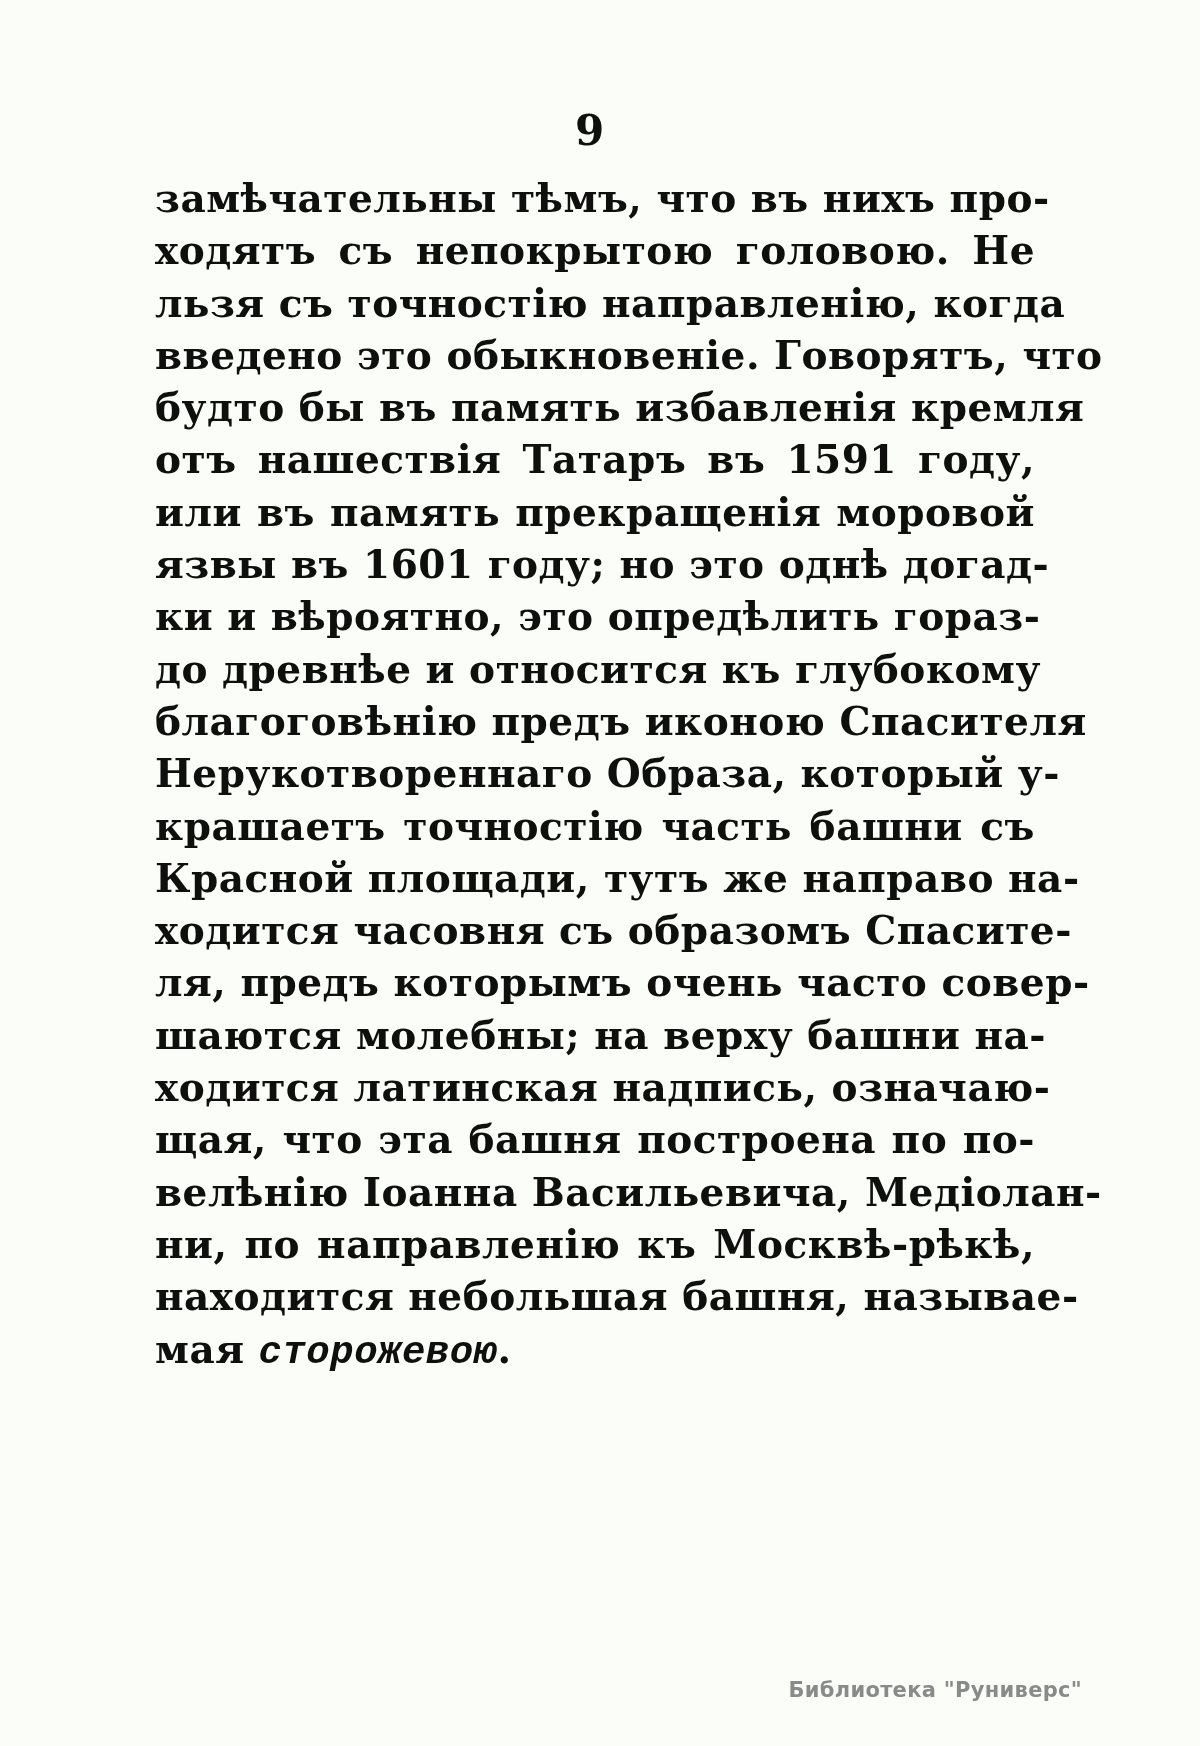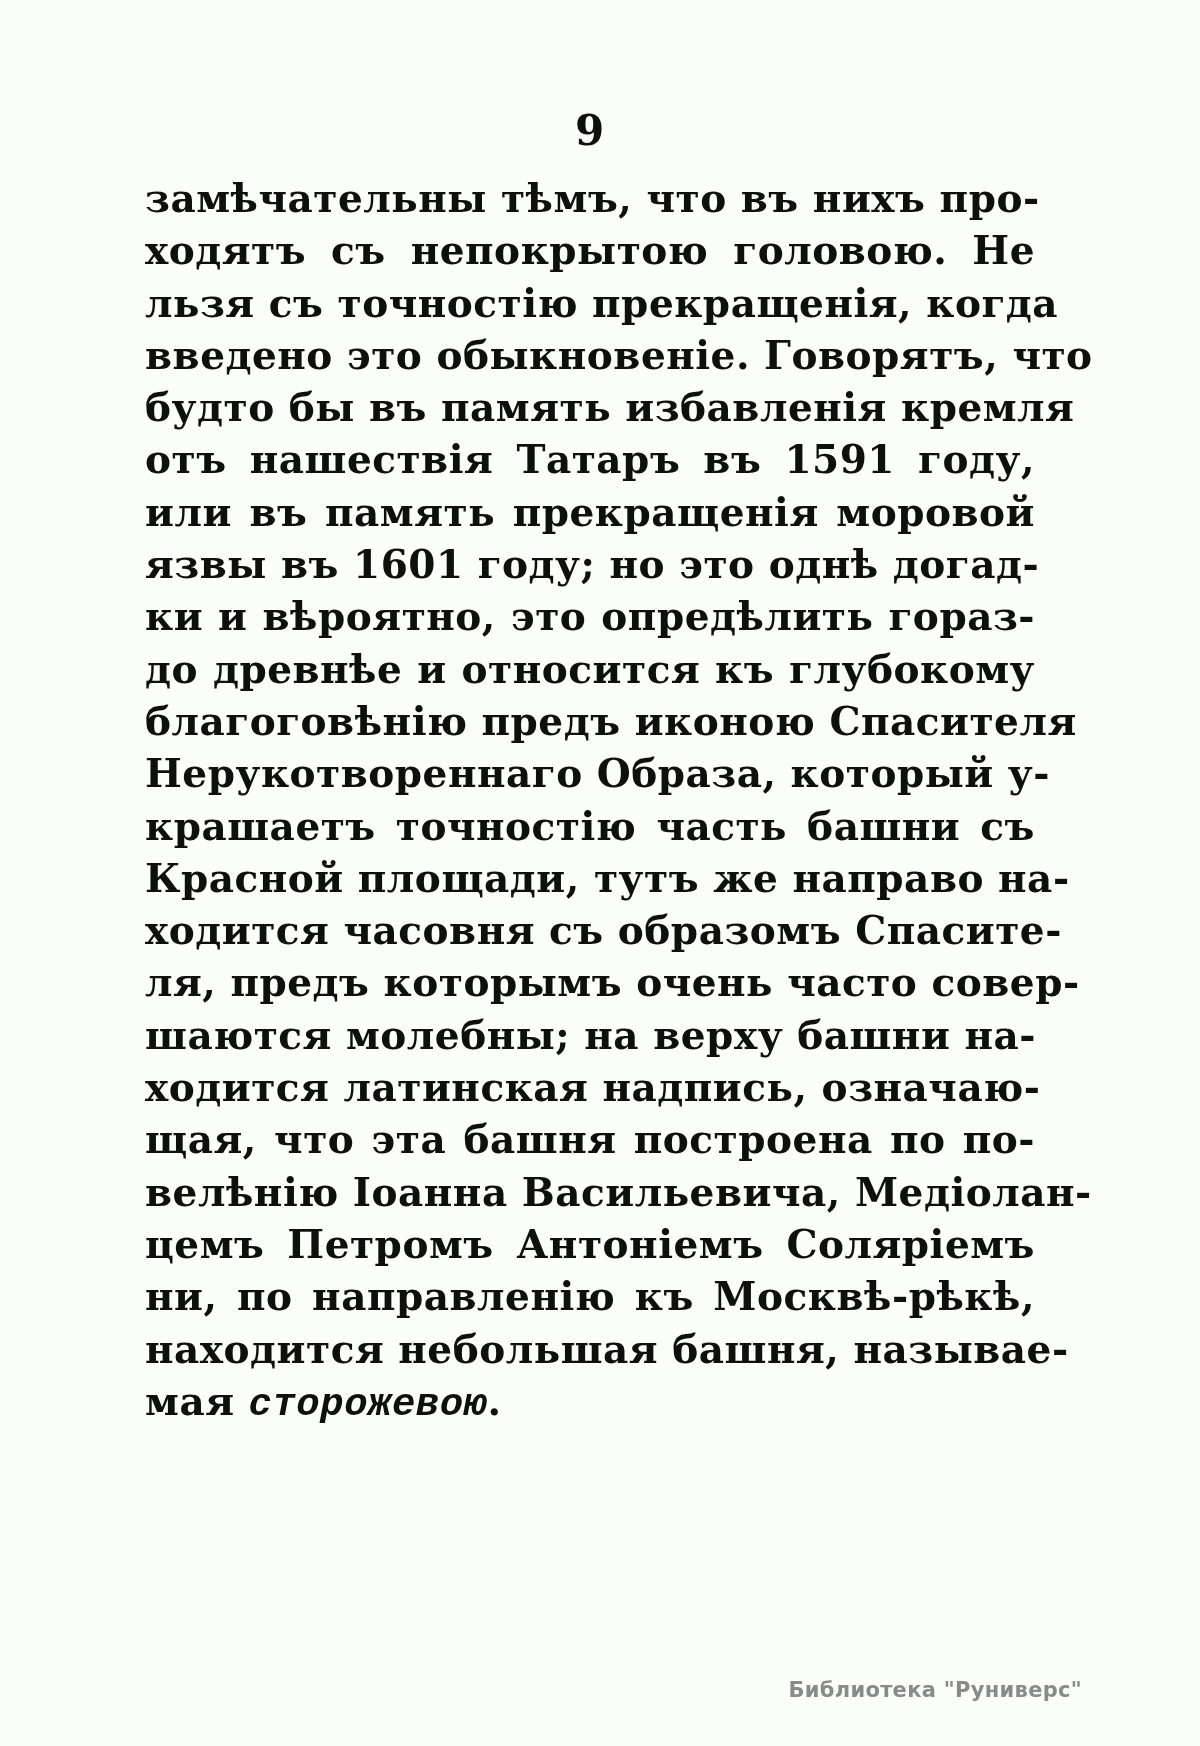--- a/index.html
+++ b/index.html
@@ -40,6 +40,7 @@
     text-align-last: justify;
     height: 52.3px;
     white-space: nowrap;
+    margin-left: 10px;
   }
   .line.last {
     text-align-last: left;

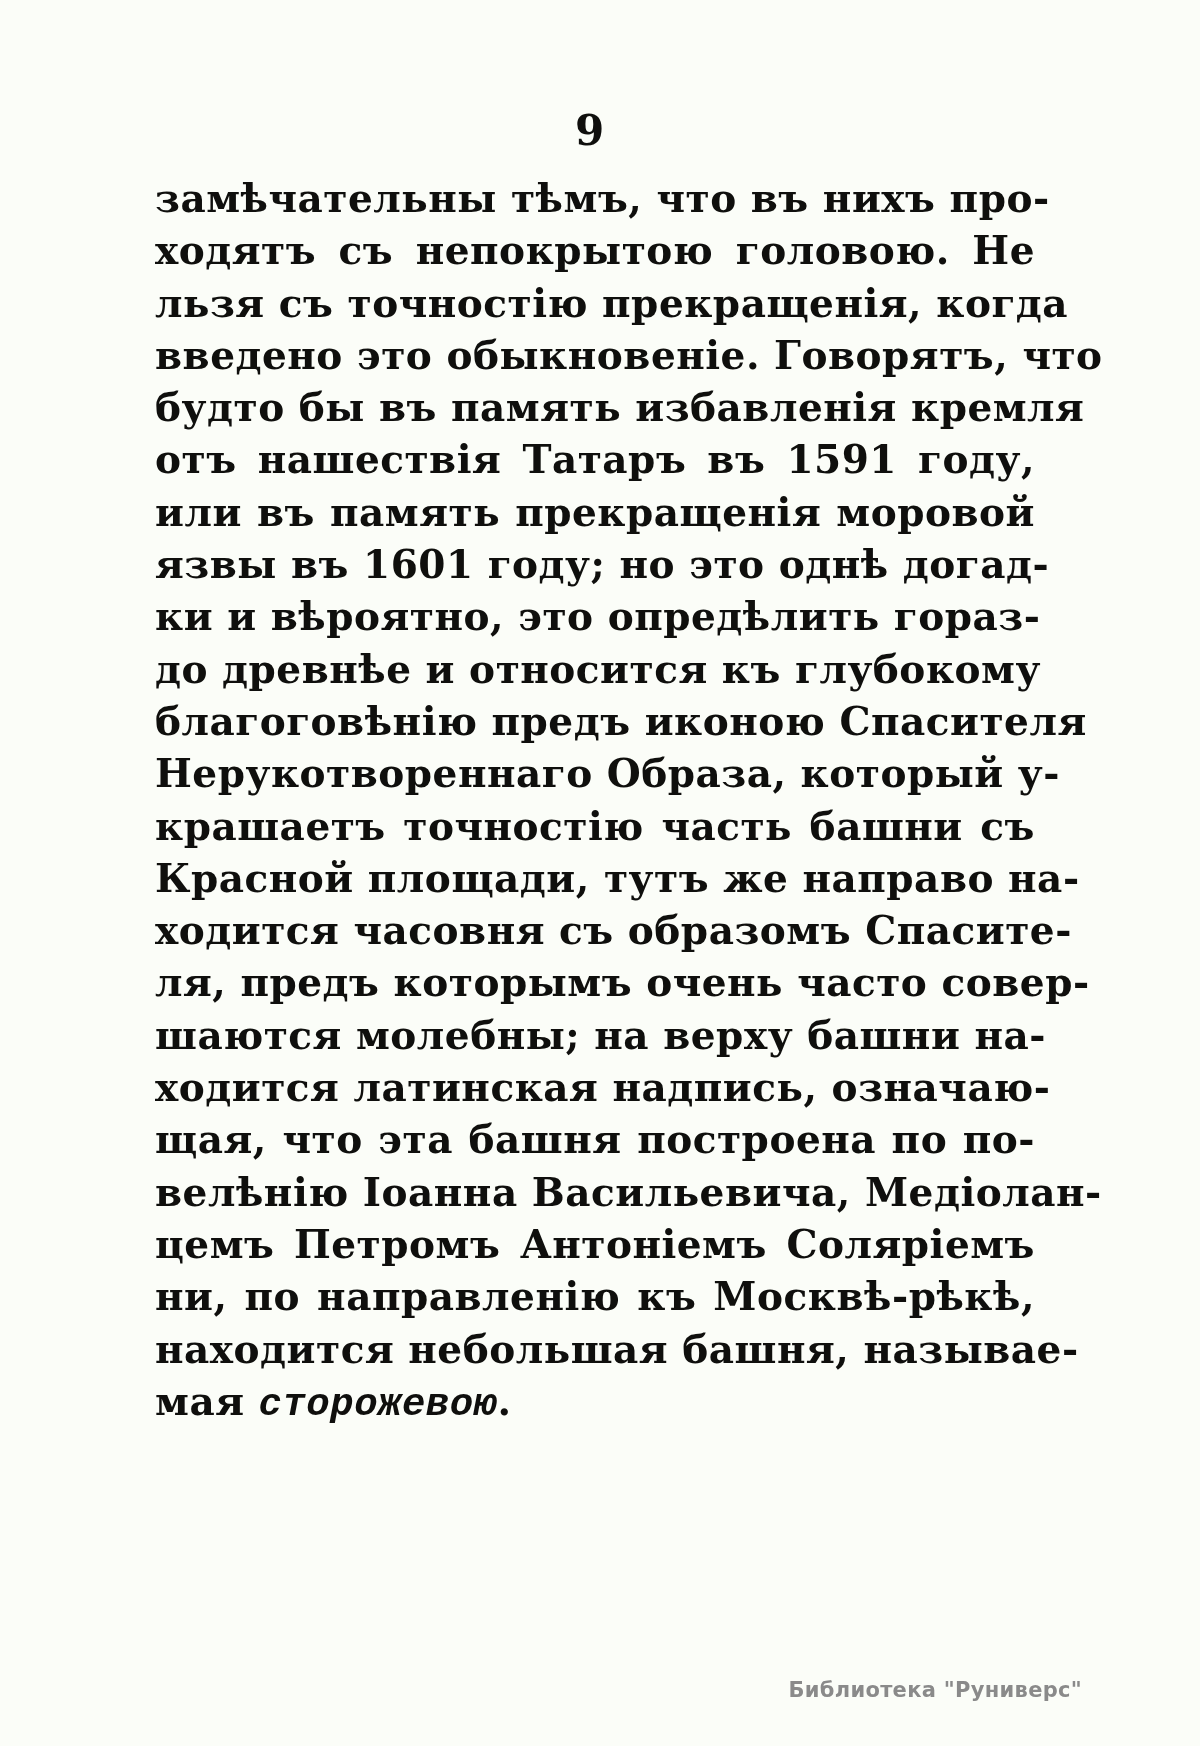--- a/index.html
+++ b/index.html
@@ -69,7 +69,7 @@
 <div class="text-block">
   <div class="line">замѣчательны тѣмъ, что въ нихъ про-</div>
   <div class="line">ходятъ съ непокрытою головою. Не</div>
-  <div class="line">льзя съ точностію прекращенія, когда</div>
+  <div class="line">льзя съ точностію направленію, когда</div>
   <div class="line">введено это обыкновеніе. Говорятъ, что</div>
   <div class="line">будто бы въ память избавленія кремля</div>
   <div class="line">отъ нашествія Татаръ въ 1591 году,</div>

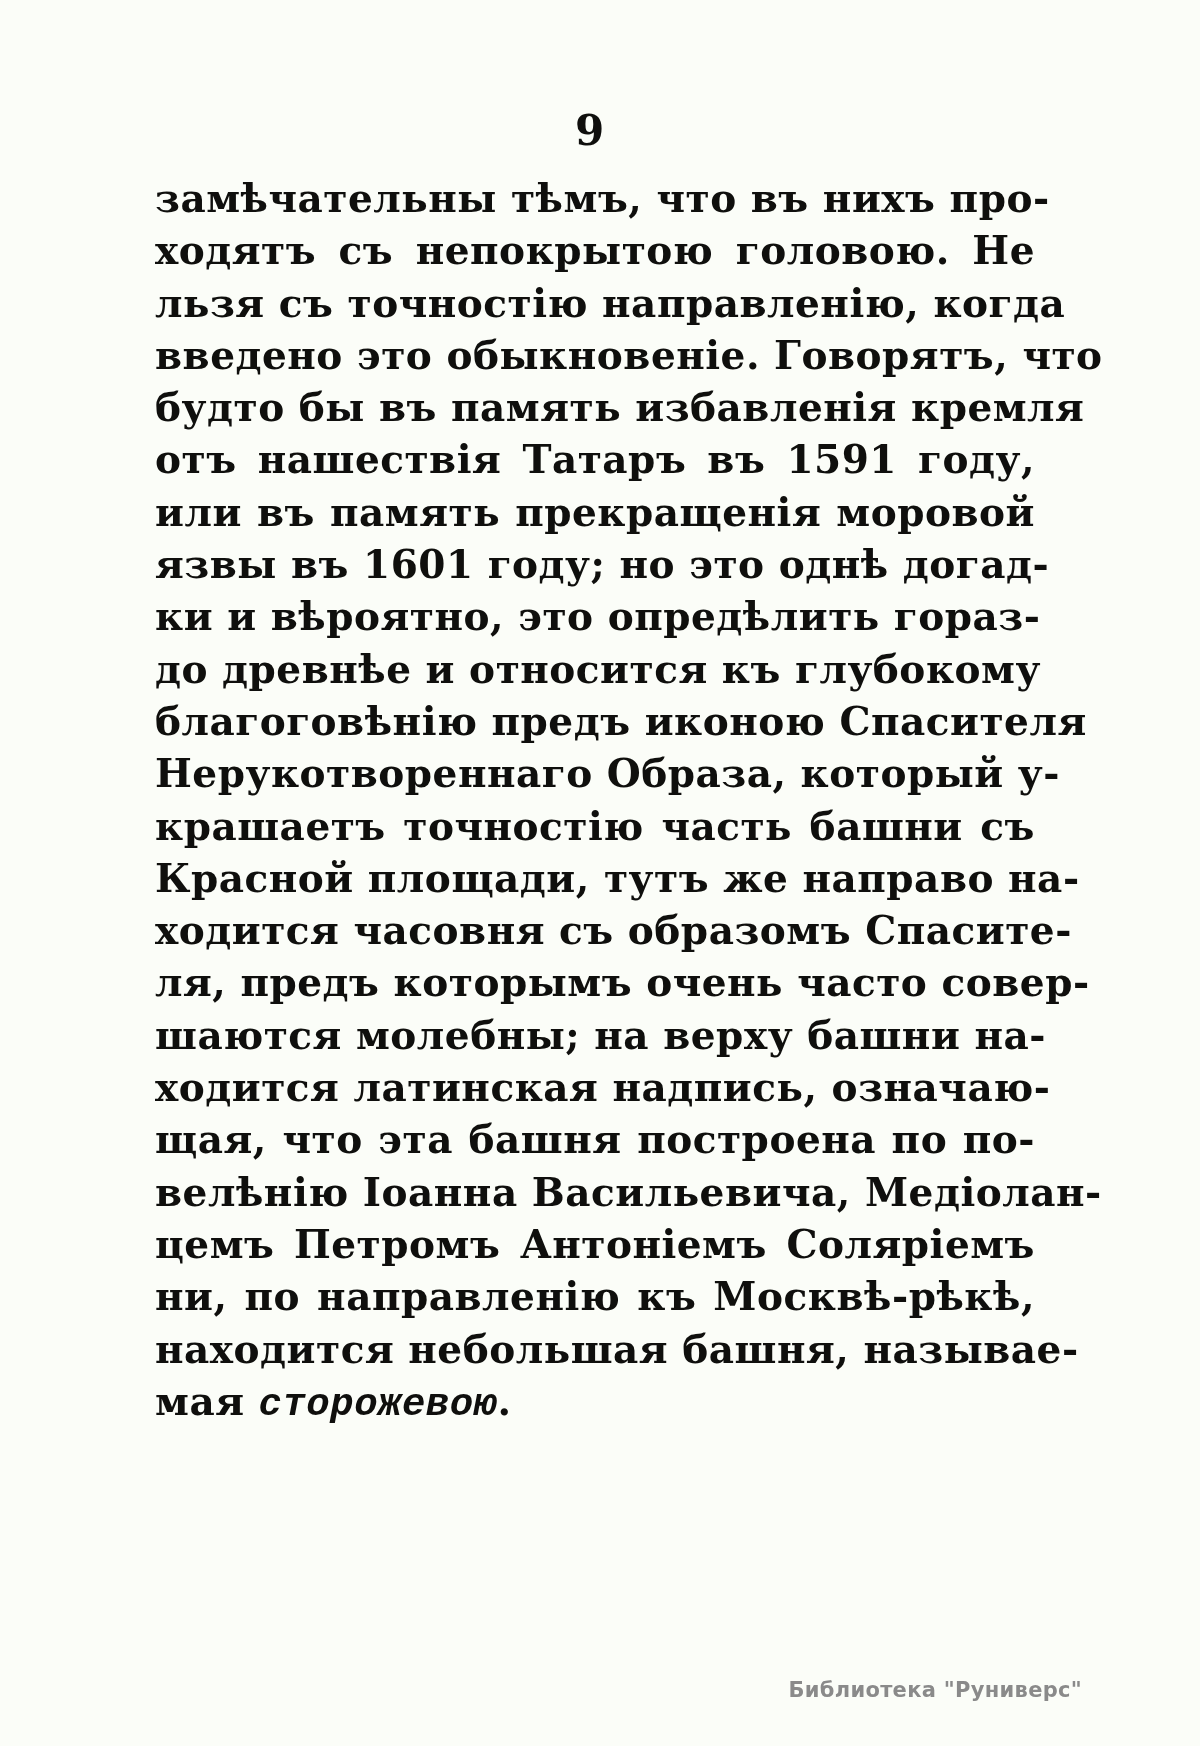--- a/index.html
+++ b/index.html
@@ -87,7 +87,6 @@
   <div class="line">ходится латинская надпись, означаю-</div>
   <div class="line">щая, что эта башня построена по по-</div>
   <div class="line">велѣнію Іоанна Васильевича, Медіолан-</div>
-  <div class="line">цемъ Петромъ Антоніемъ Соляріемъ</div>
   <div class="line">ни, по направленію къ Москвѣ-рѣкѣ,</div>
   <div class="line">находится небольшая башня, называе-</div>
   <div class="line last"><span>мая </span><span class="italic">сторожевою</span><span>.</span></div>

